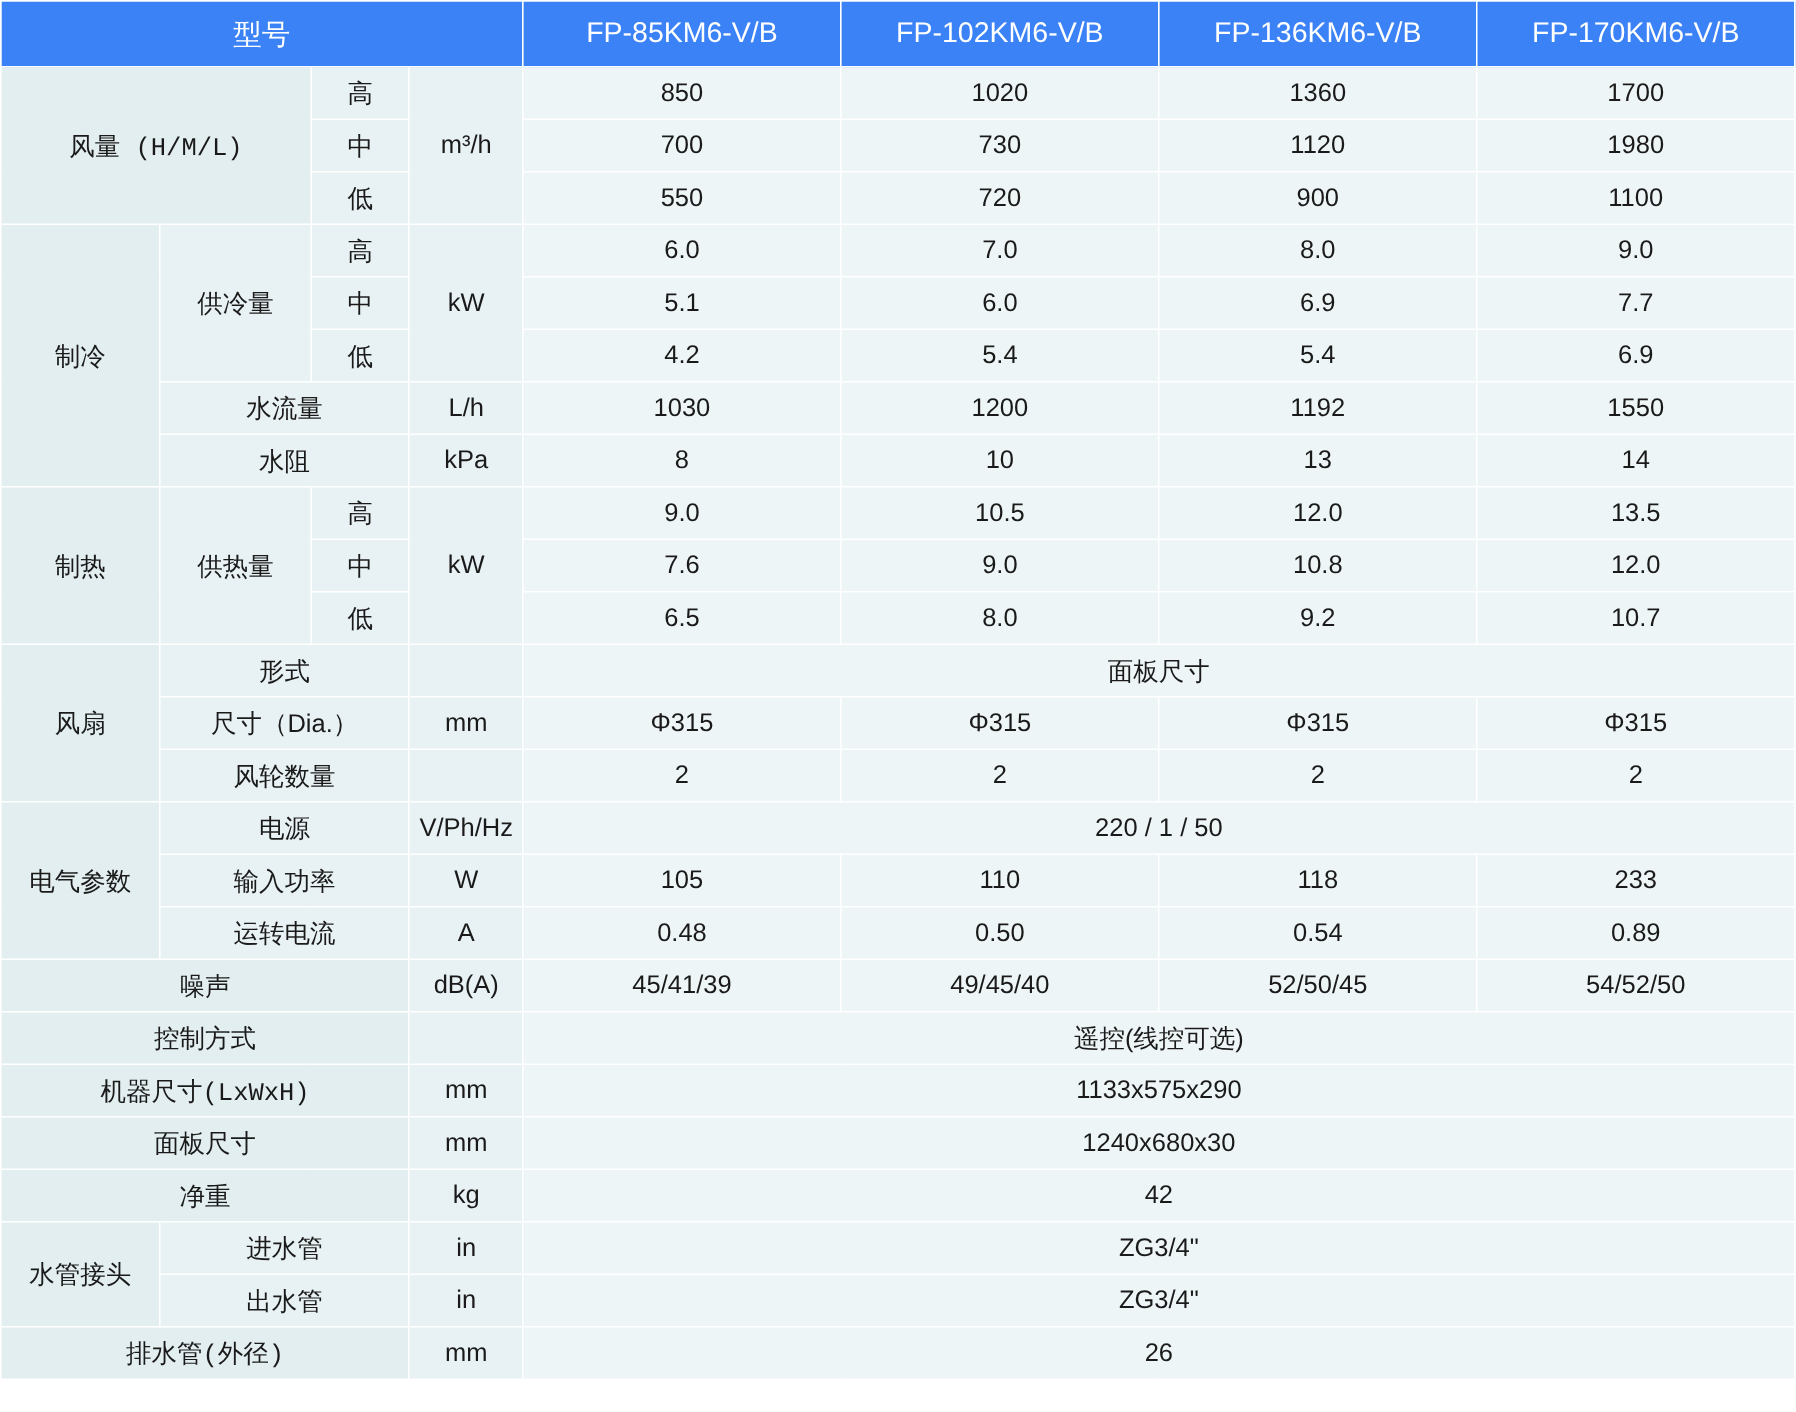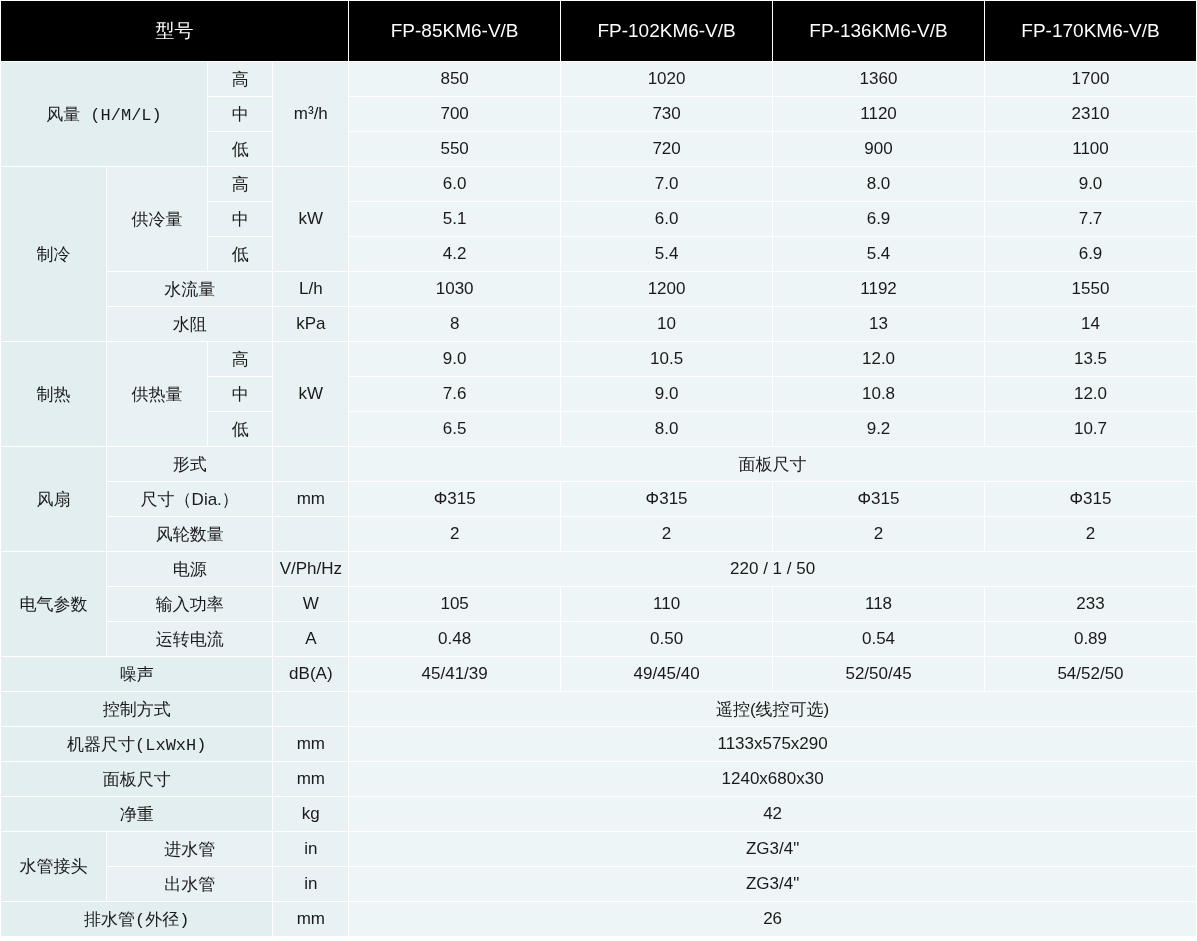--- a/index.html
+++ b/index.html
@@ -31,10 +31,10 @@
     box-sizing: border-box;
   }
   tr.header-row th {
-    background: #000000;
+    background: #3b82f6;
     color: #ffffff;
     font-size: 19px;
-    height: 61px;
+    height: 44px;
     border: 1px solid #ffffff;
   }
   tr.header-row th.model-head {

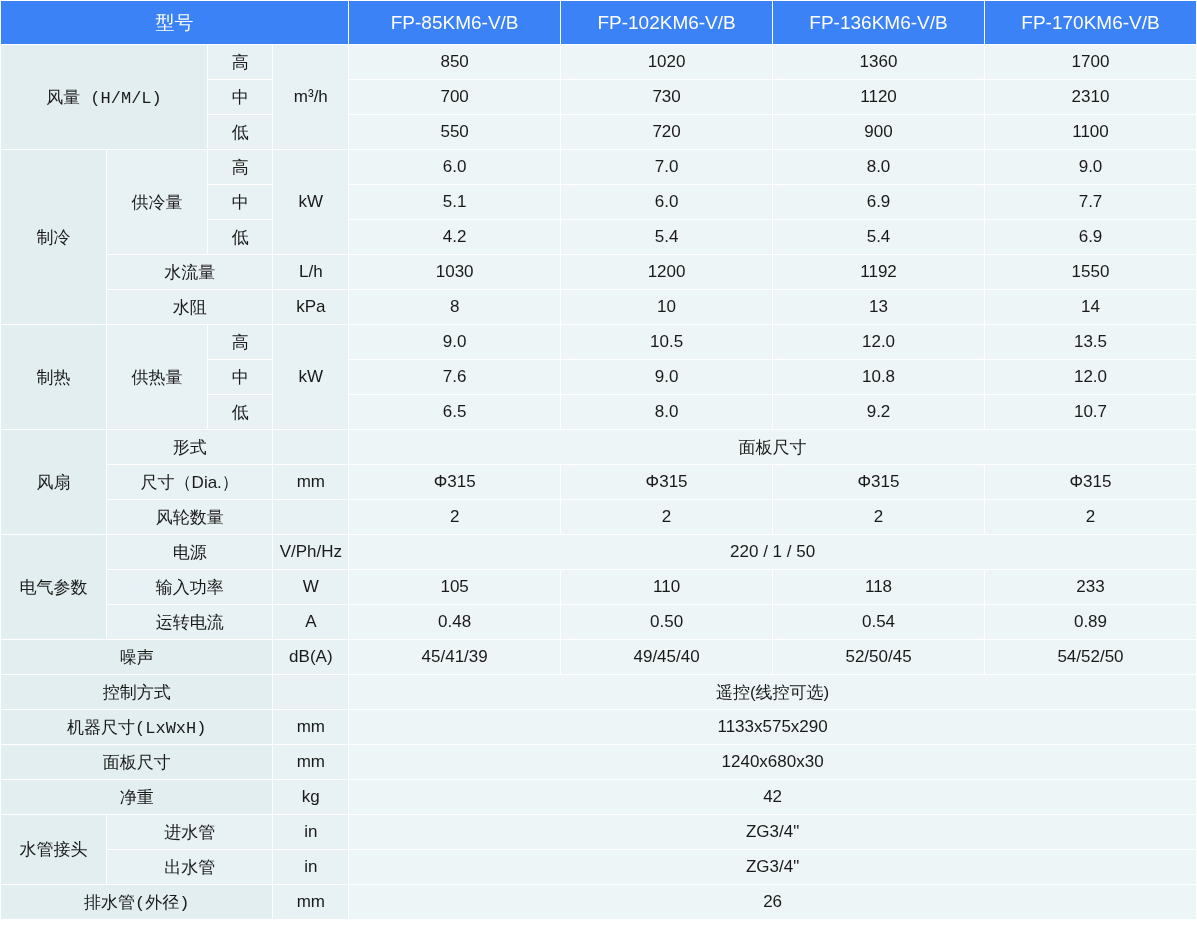--- a/index.html
+++ b/index.html
@@ -101,7 +101,7 @@
     <td class="val">700</td>
     <td class="val">730</td>
     <td class="val">1120</td>
-    <td class="val">2310</td>
+    <td class="val">1980</td>
   </tr>
   <tr>
     <td class="sub">低</td>

